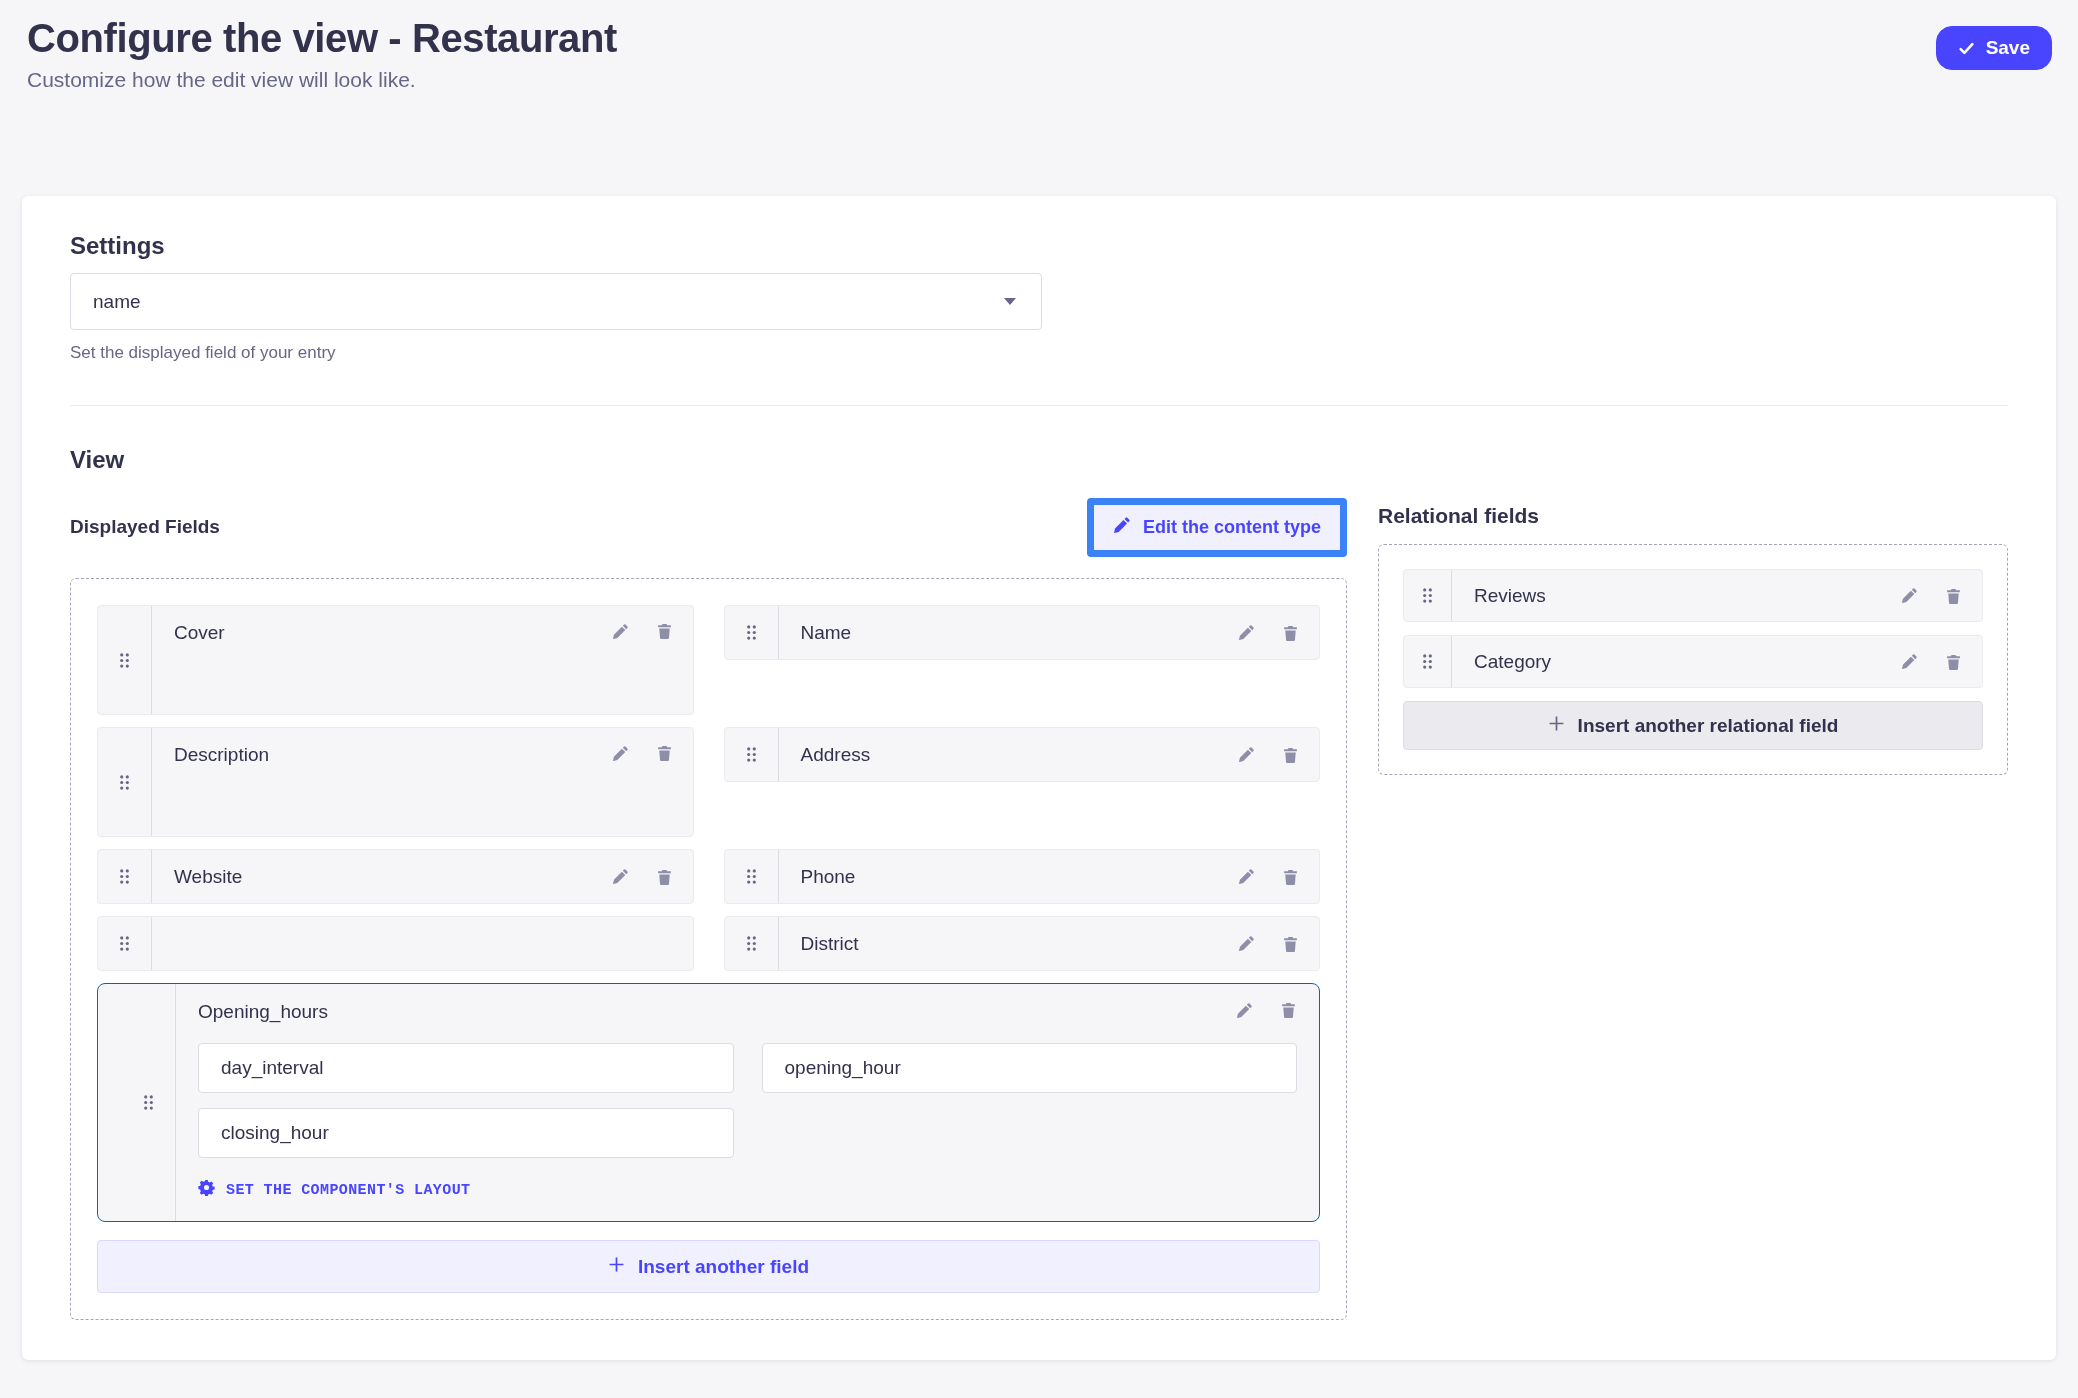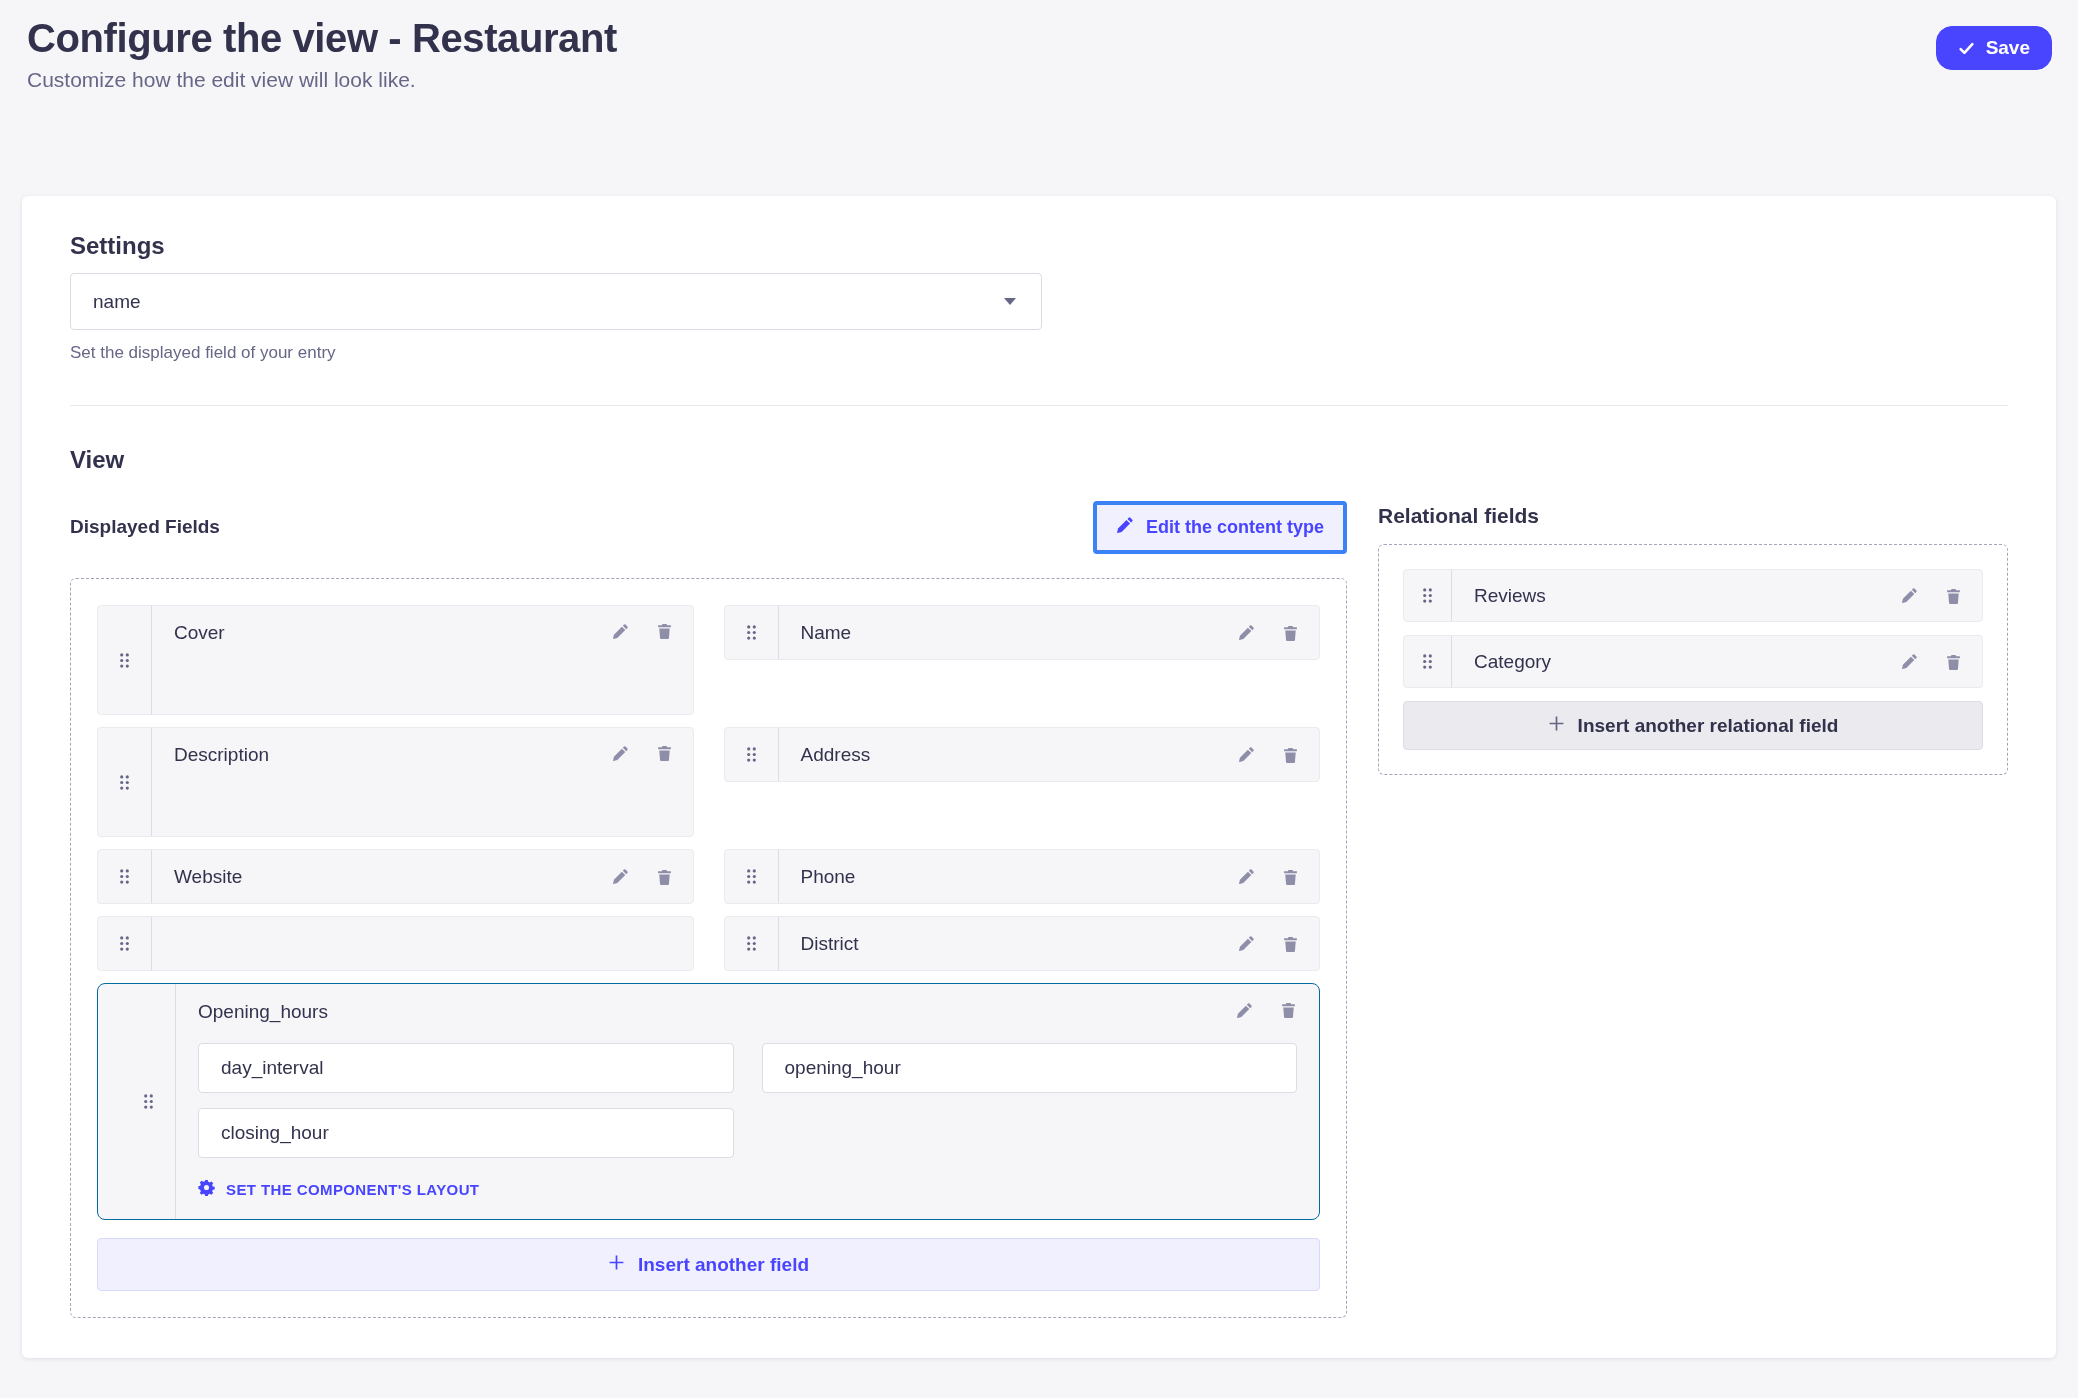--- a/index.html
+++ b/index.html
@@ -60,7 +60,7 @@
   .displayed-label { font-size: 19px; font-weight: 700; color: #32324d; }
   .edit-ct-btn {
     display: flex; align-items: center; gap: 12px;
-    background: #f0f0ff; border: 4px solid #3b82f6; border-radius: 4px;
+    background: #f0f0ff; border: 7px solid #3b82f6; border-radius: 4px;
     color: #4945ff; font-size: 18px; font-weight: 700;
     padding: 11px 19px; cursor: pointer; font-family: inherit;
   }

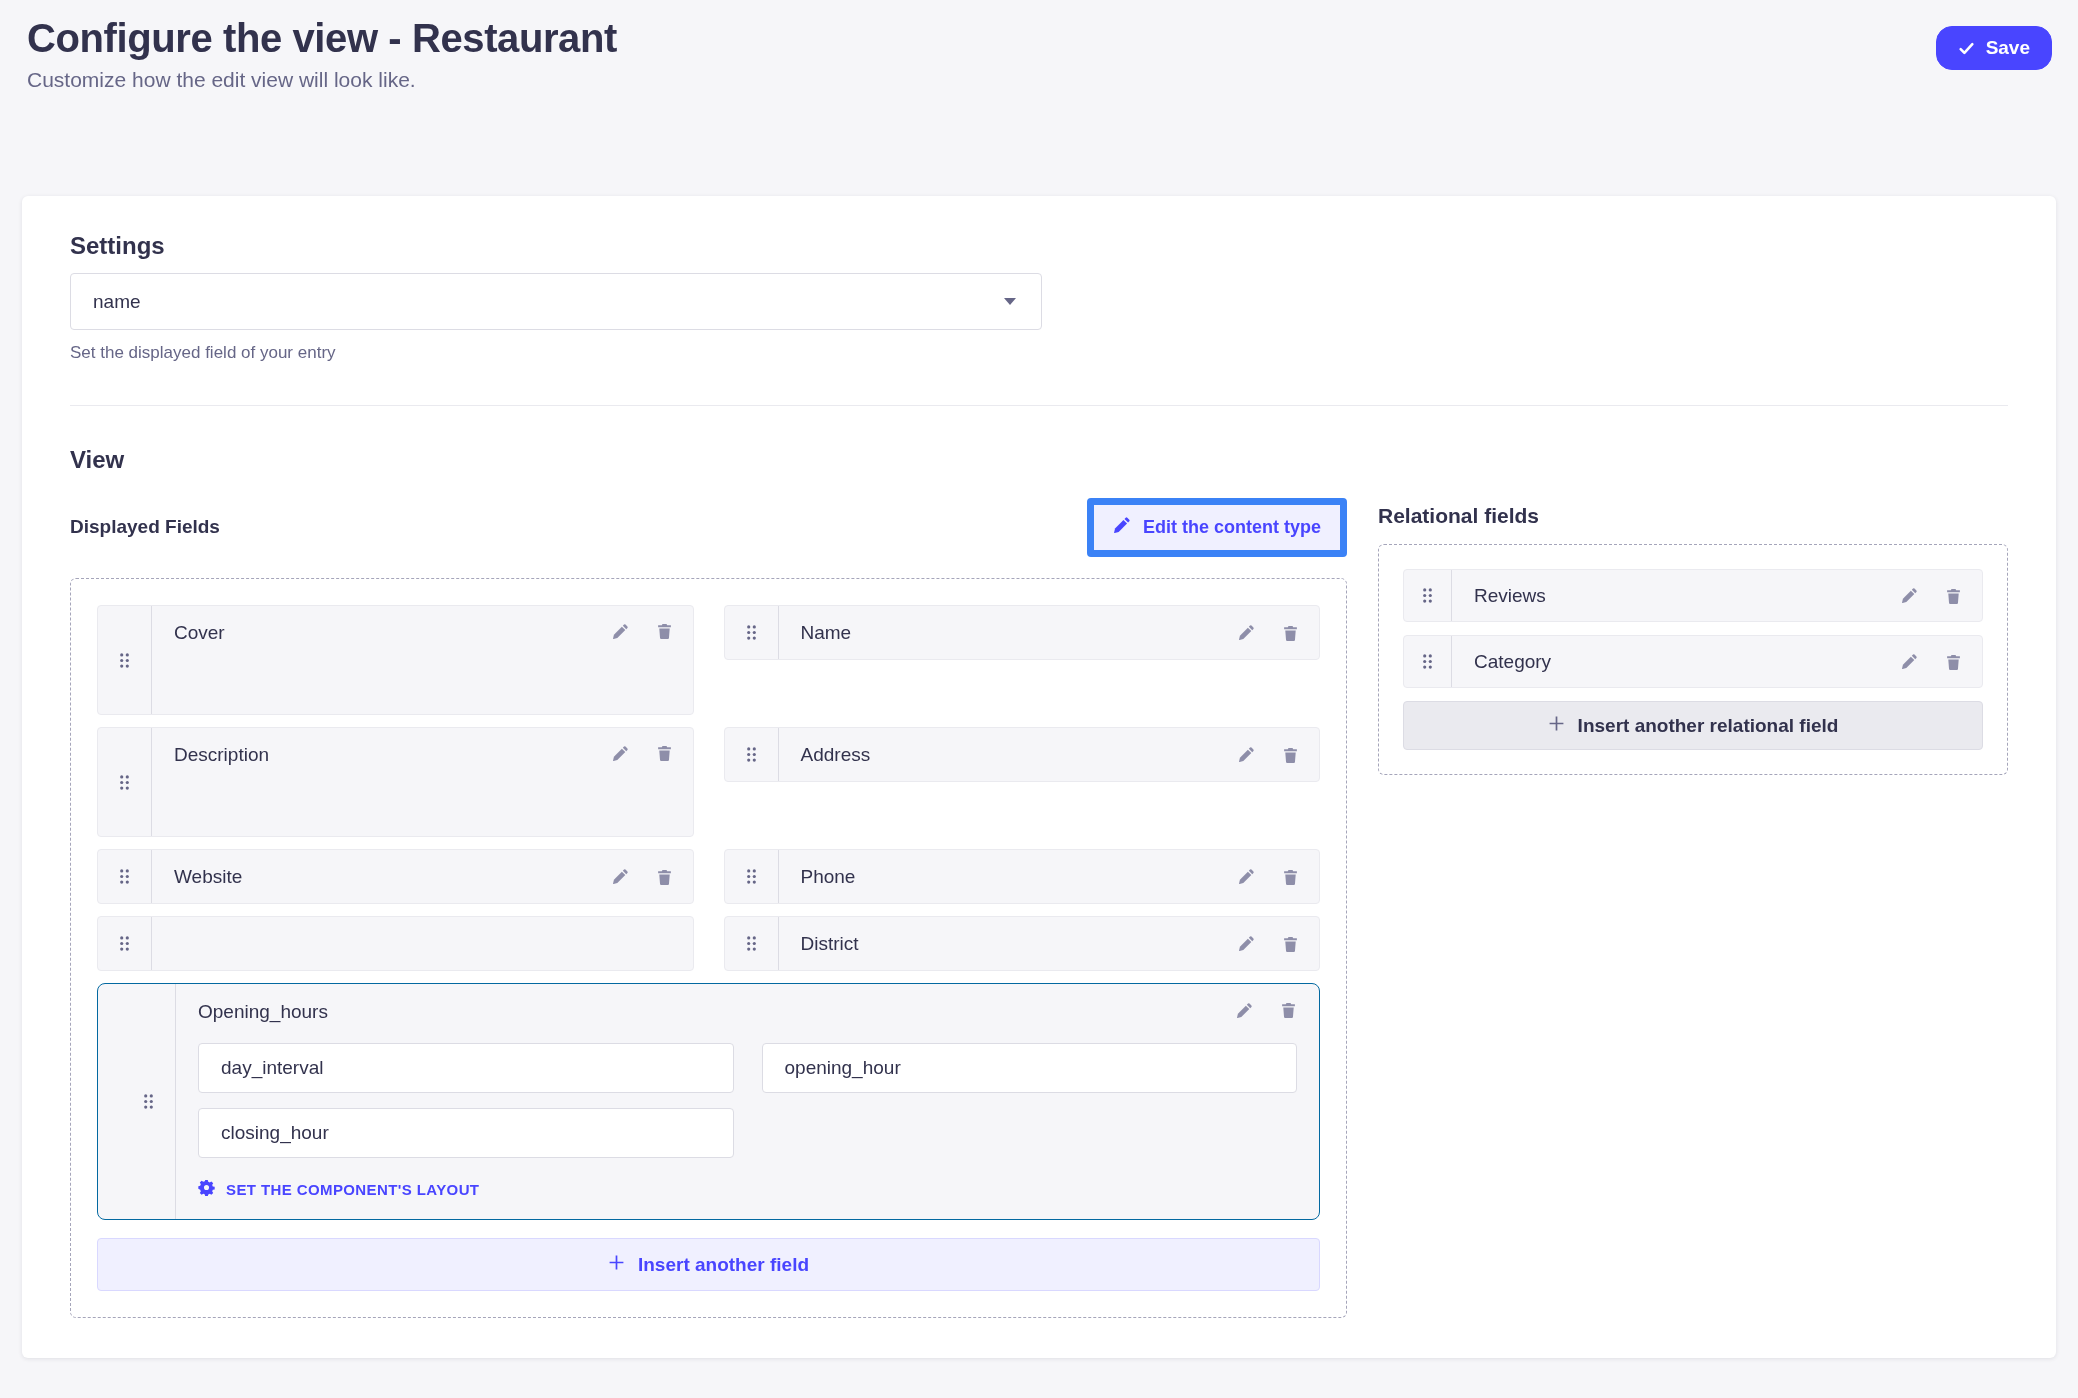--- a/index.html
+++ b/index.html
@@ -107,7 +107,7 @@
   }
   .comp-link {
     margin-top: 21px; display: flex; align-items: center; gap: 11px;
-    background: none; border: none; cursor: pointer; font-family: Liberation Sans, sans-serif;
+    background: none; border: none; cursor: pointer; font-family: Liberation Mono, monospace;
     color: #4945ff; font-size: 15px; font-weight: 700; letter-spacing: 0.4px;
   }
   .comp-link svg { fill: #4945ff; }

